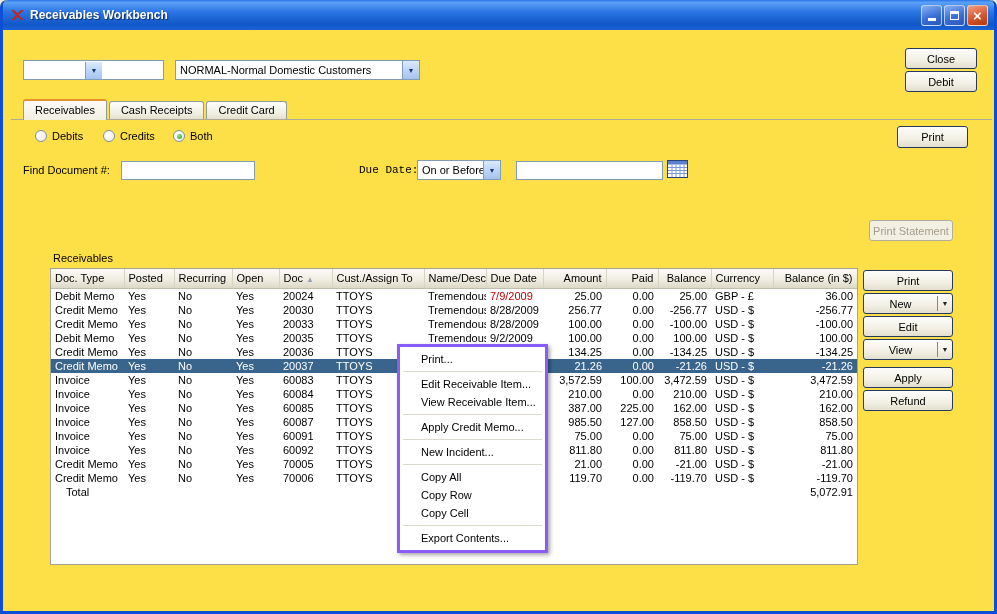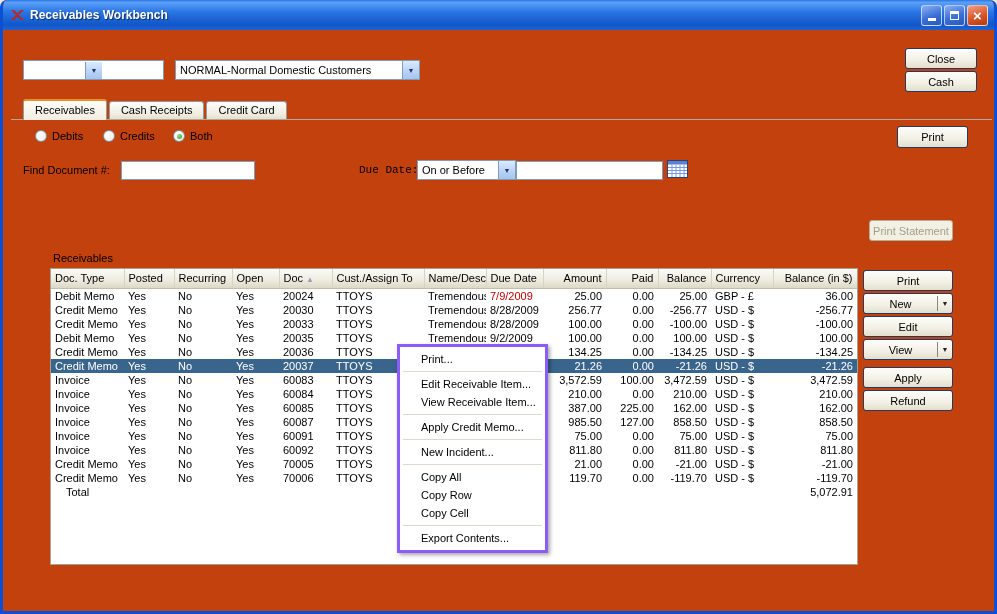--- a/index.html
+++ b/index.html
@@ -6,7 +6,7 @@
   html,body { width:997px; height:614px; }
   body { font-family:"Liberation Sans", sans-serif; font-size:11px; color:#000; background:#ece9d8; }
 
-  .window { position:relative; width:997px; height:614px; background:#c2410c;
+  .window { position:relative; width:997px; height:614px; background:#fde047;
             border:3px solid #0a4fd6; border-top:none; border-radius:7px 7px 0 0; overflow:hidden; }
 
   

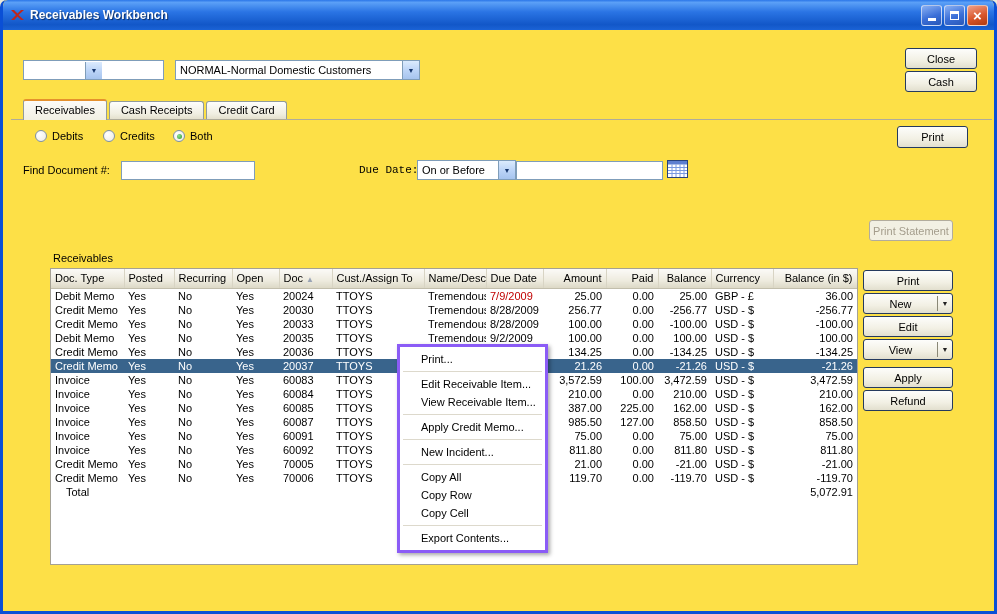--- a/index.html
+++ b/index.html
@@ -145,7 +145,7 @@
   </div>
 
   <button class="xp-btn" id="close-btn">Close</button>
-  <button class="xp-btn" id="query-btn">Cash</button>
+  <button class="xp-btn" id="query-btn">Debit</button>
 
   <div class="tabstrip">
     <div class="tab active">Receivables</div>

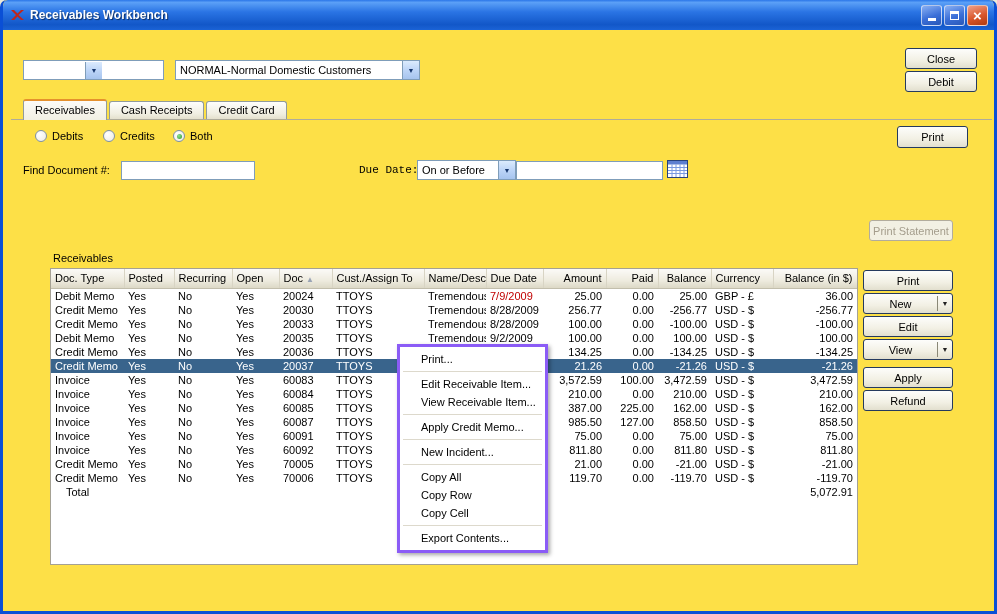--- a/index.html
+++ b/index.html
@@ -105,7 +105,7 @@
   #find-label { left:20px; top:164px; }
   #find-input { left:118px; top:161px; width:134px; }
   #due-date-label { left:356px; top:164px;font-family:Liberation Mono, monospace; }
-  #due-date-operator { left:414px; top:160px; width:99px; }
+  #due-date-operator { left:414px; top:160px; width:84px; }
   #due-date-input { left:513px; top:161px; width:147px; }
   #print-statement-btn { left:866px; top:220px; width:84px; }
   #table-caption { left:50px; top:252px; }

